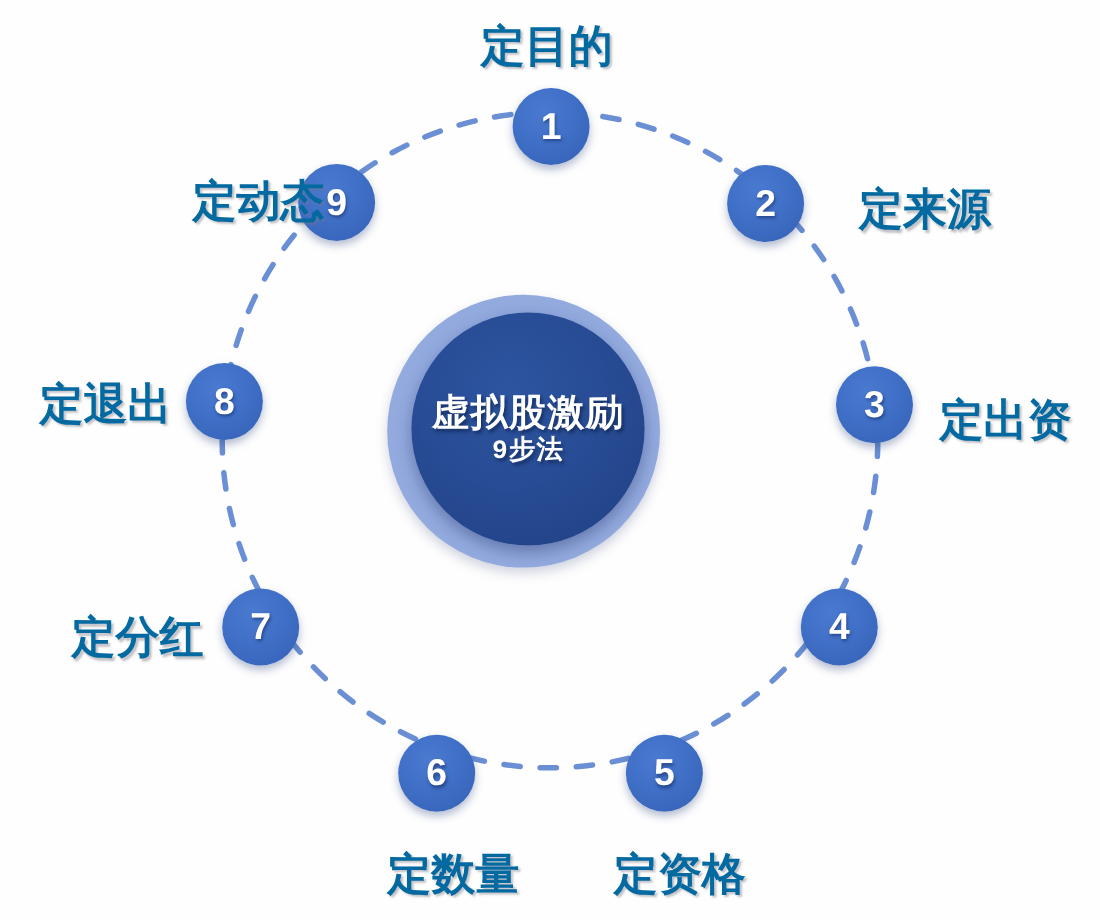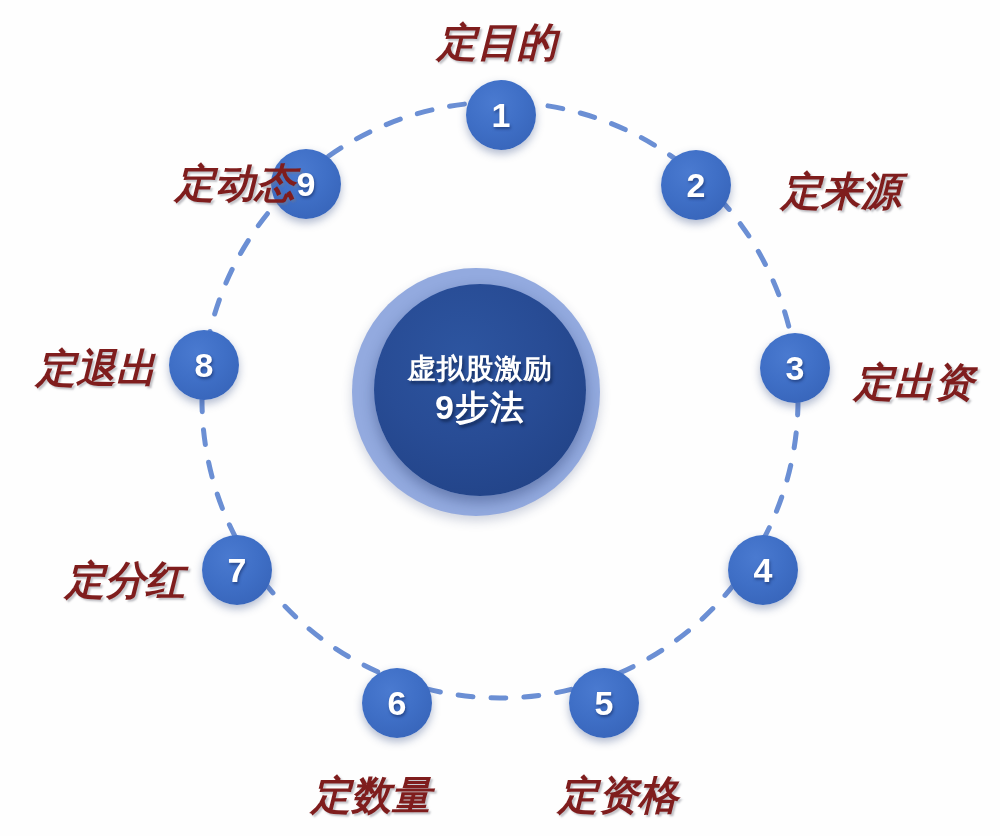--- a/index.html
+++ b/index.html
@@ -93,14 +93,13 @@
   
   .step-label {
     position: absolute;
-    color: #7f1d1d;
+    color: #0369a1;
     font-weight: bold;
     font-size: 40px;
     line-height: 1;
     white-space: nowrap;
     text-shadow: 2px 2px 2px rgba(120, 120, 130, 0.45);
     z-index: 6;
-    font-style: italic;
   }
   .lbl-right { transform: translate(0, -50%); }
   .lbl-left  { transform: translate(-100%, -50%); }

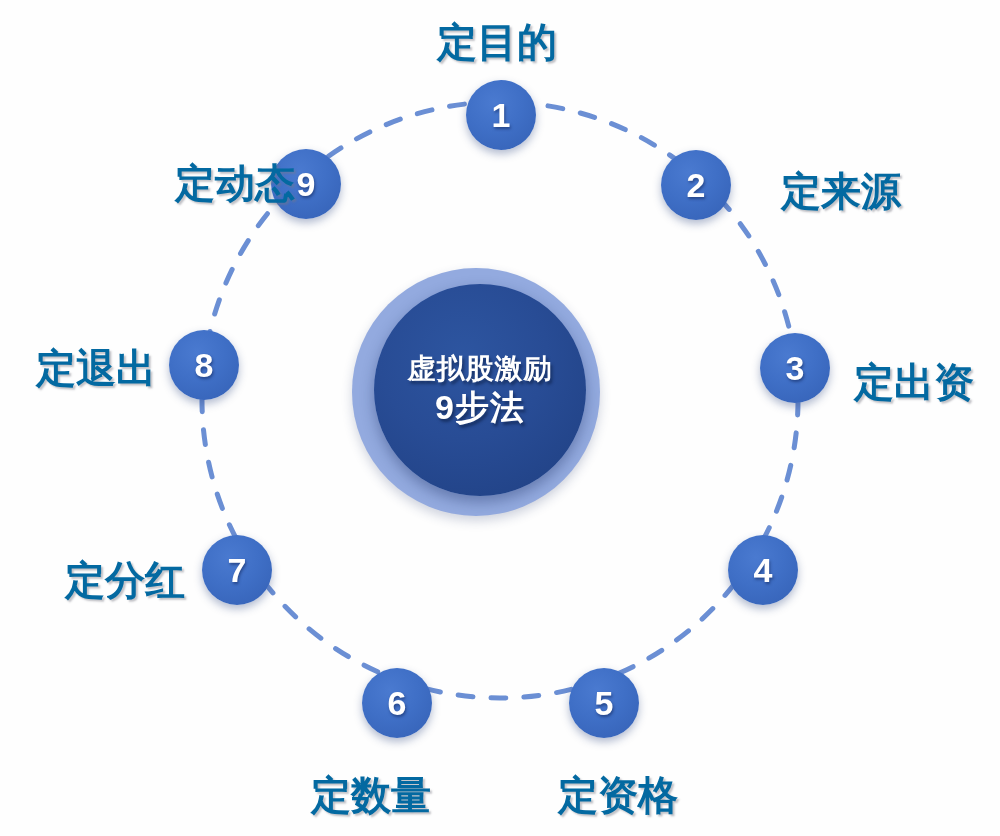--- a/index.html
+++ b/index.html
@@ -58,7 +58,7 @@
   .hub-line {
     color: #ffffff;
     font-weight: bold;
-    font-size: 28px;
+    font-size: 34px;
     line-height: 1.24;
     letter-spacing: 1px;
     text-shadow: 2px 3px 3px rgba(10, 25, 60, 0.55);

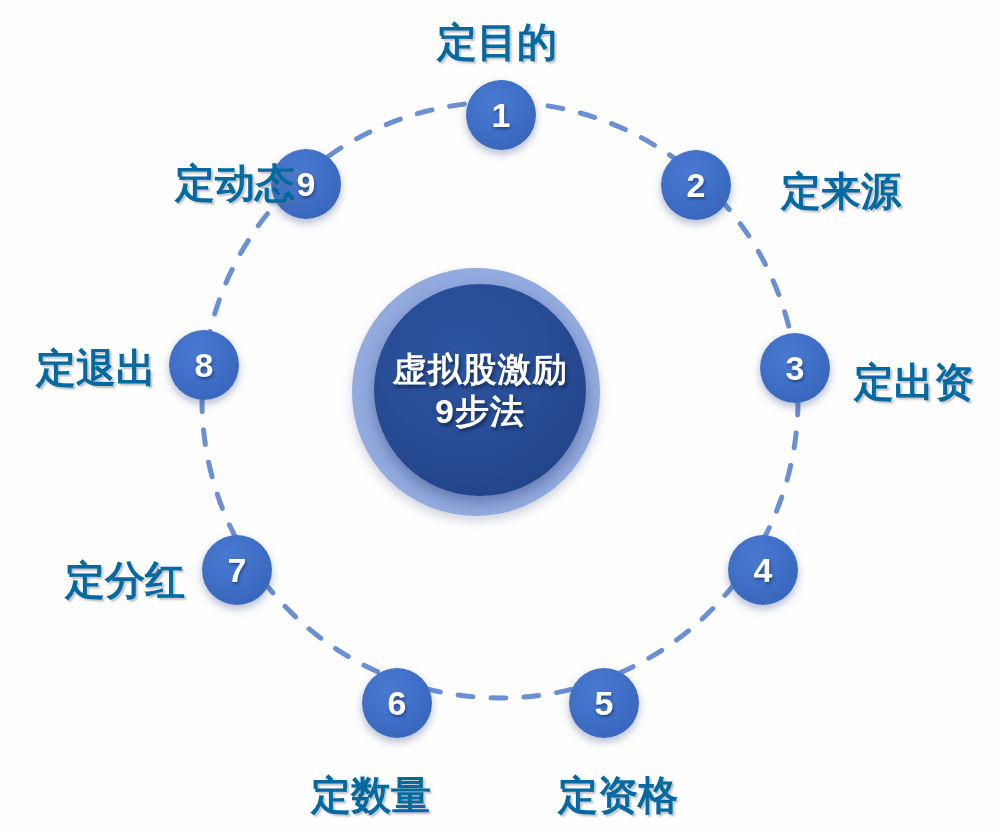--- a/index.html
+++ b/index.html
@@ -64,7 +64,7 @@
     text-shadow: 2px 3px 3px rgba(10, 25, 60, 0.55);
     white-space: nowrap;
   }
-  .hub-line.second { font-size: 34px; }
+  .hub-line.second { font-size: 24px; font-family: Liberation Mono, monospace; }
 
   
   .node {

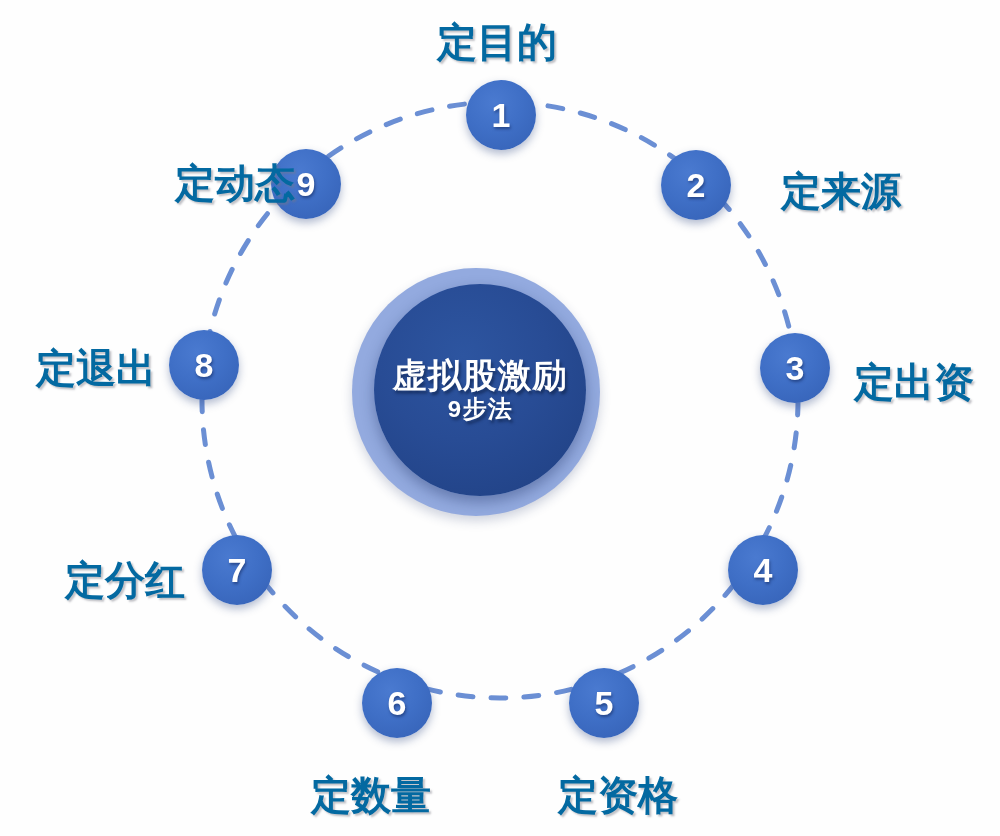--- a/index.html
+++ b/index.html
@@ -148,7 +148,7 @@
   <div class="node" style="left:397px; top:703px;">
     <span class="node-num">6</span>
   </div>
-  <div class="step-label lbl-center" style="left:371px; top:795px;">定数量</div>
+  <div class="step-label lbl-center" style="left:412px; top:795px;">定数量</div>
 
   <div class="node" style="left:237px; top:570px;">
     <span class="node-num">7</span>

